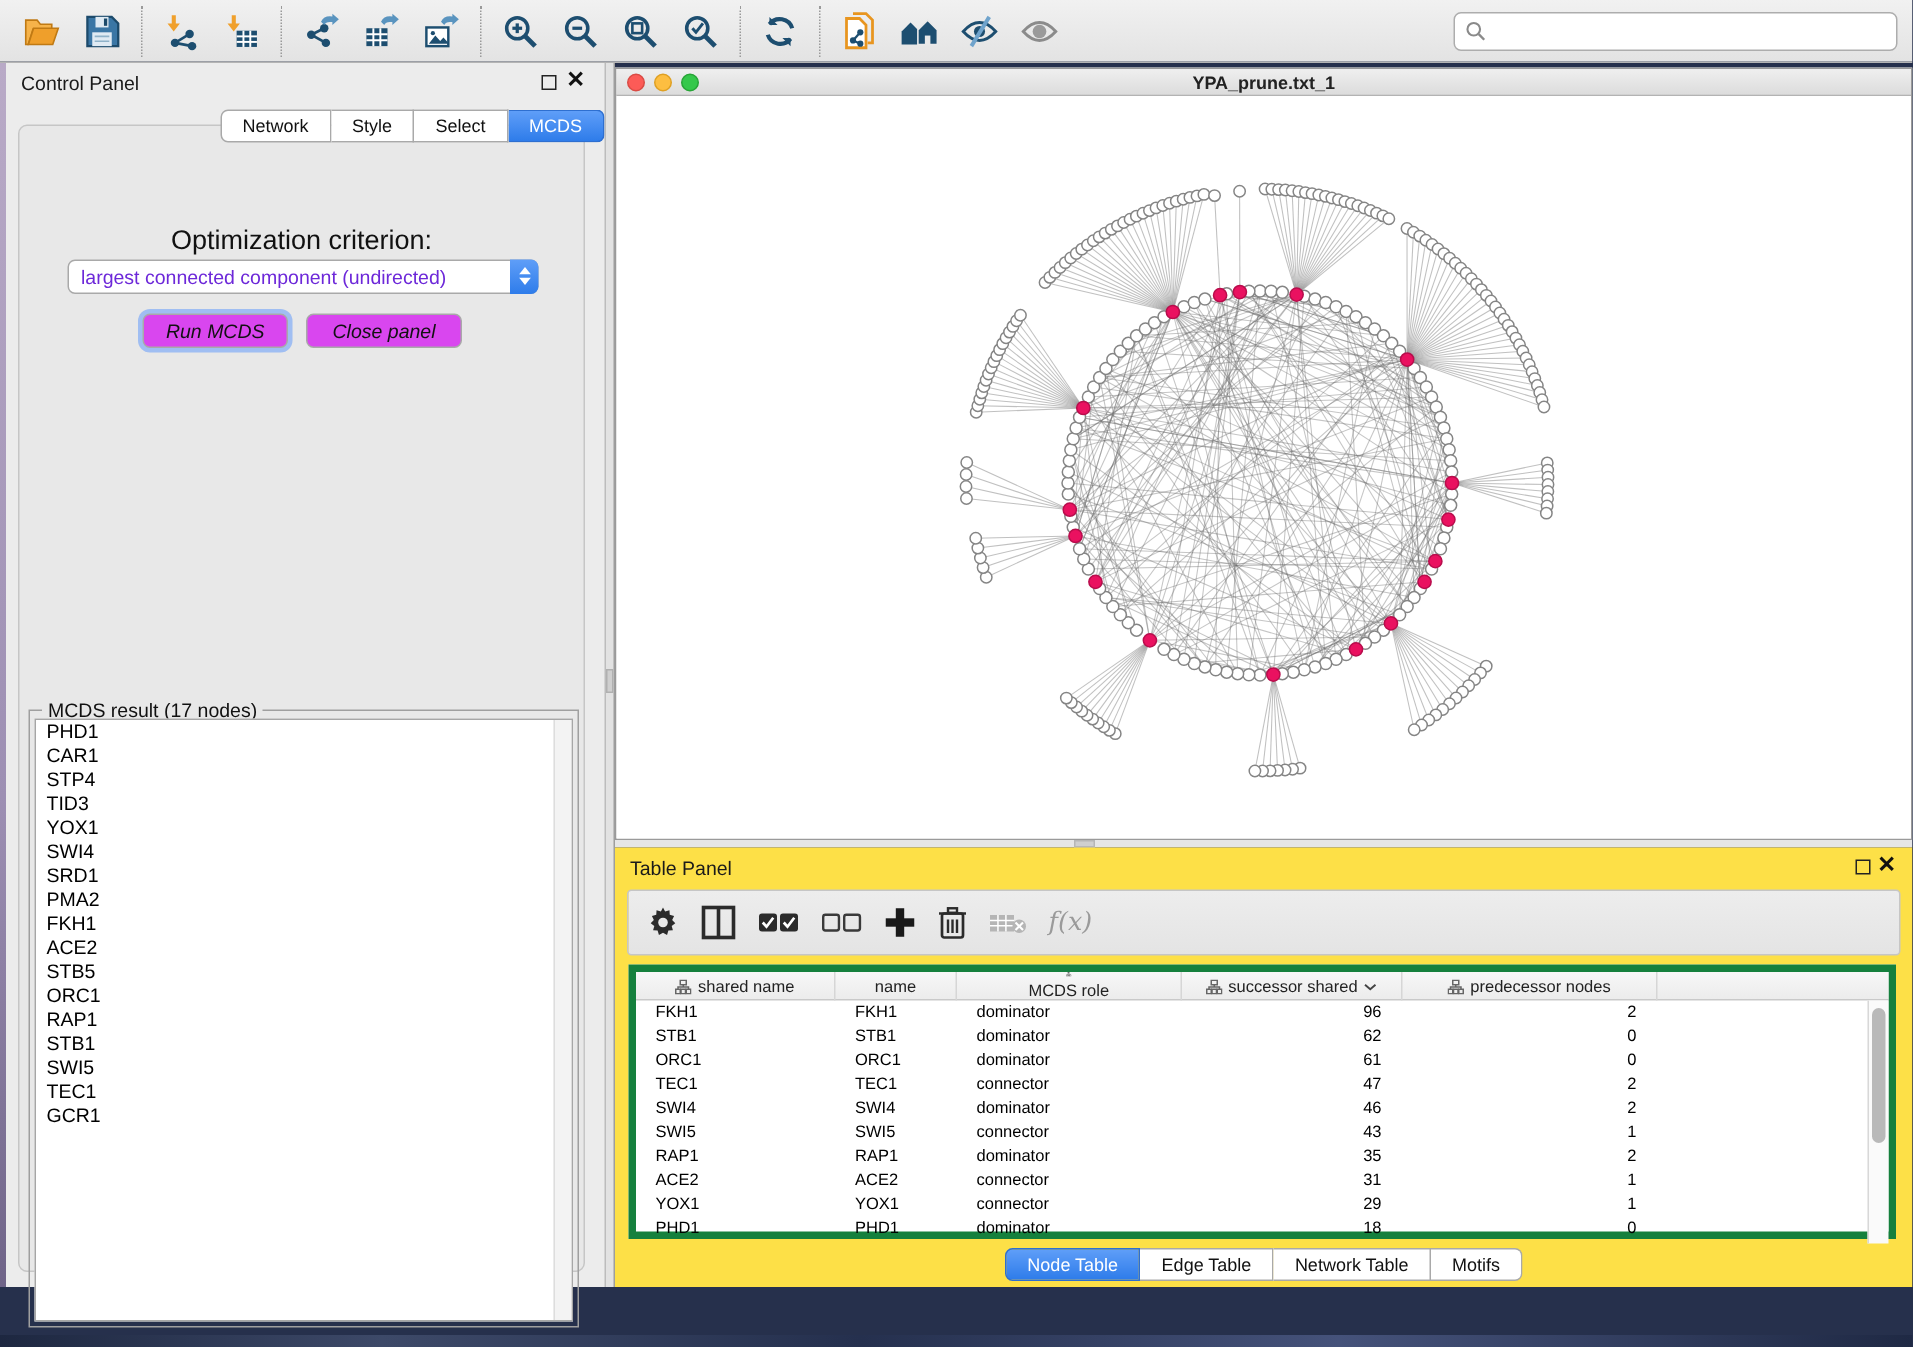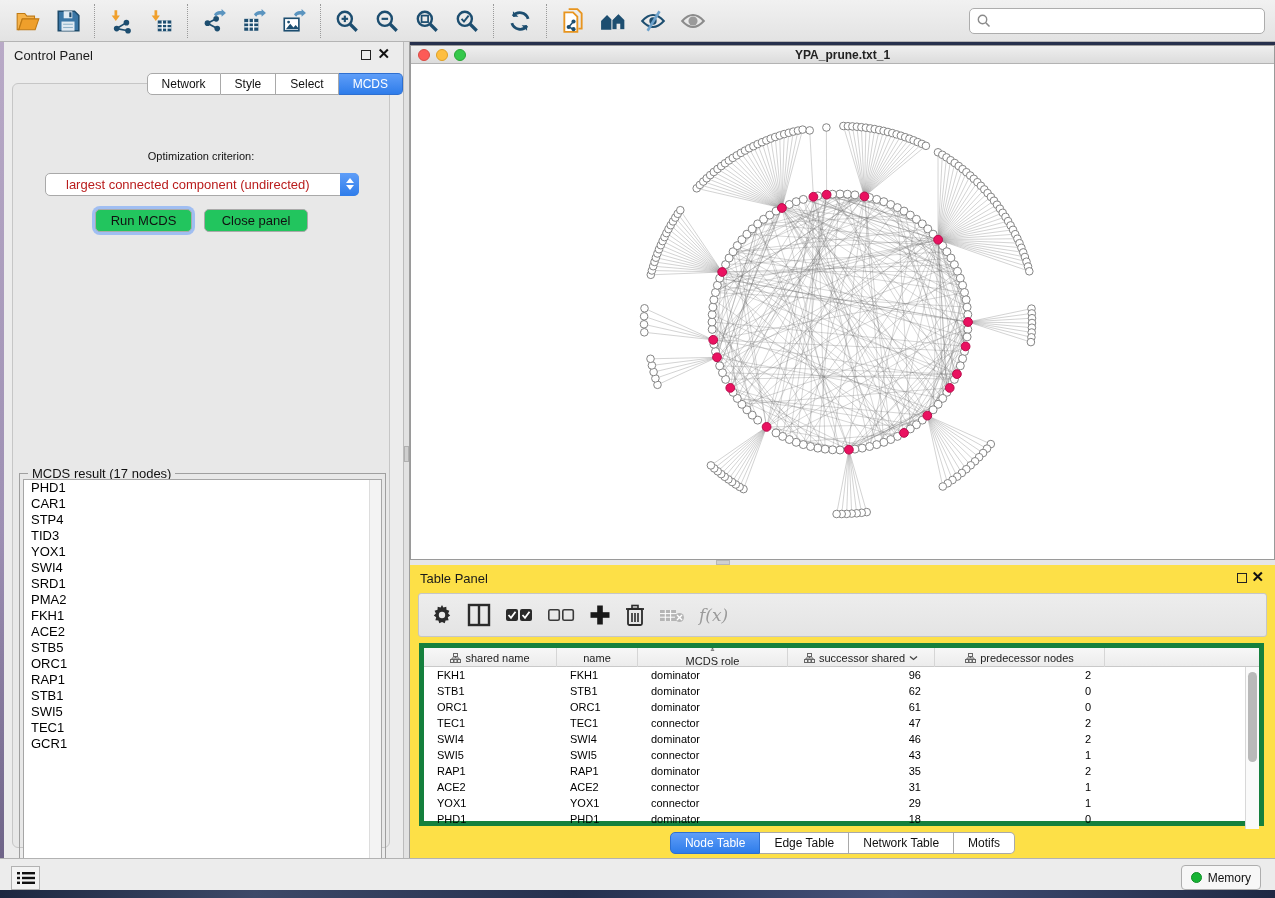--- a/index.html
+++ b/index.html
@@ -41,7 +41,7 @@
 
   .inner-panel { position:absolute; left:8px; top:41px; width:378px; height:765px;
     background:#e8e8e8; border:1px solid #c6c6c6; border-radius:6px; }
-  .opt-label { position:absolute; left:0; top:66px; width:100%; text-align:center; font-size:11px; color:#111; }
+  .opt-label { position:absolute; left:0; top:66px; width:100%; text-align:center; font-size:18px; color:#111; }
   .dropdown { position:absolute; left:32px; top:89px; width:314px; height:23px; background:#fff;
     border:1px solid #a9a9a9; border-radius:5px; display:flex; align-items:center; }
   .dropdown .dd-text { font-size:13px; color:#b91c1c; padding-left:20px; flex:1; white-space:nowrap; }

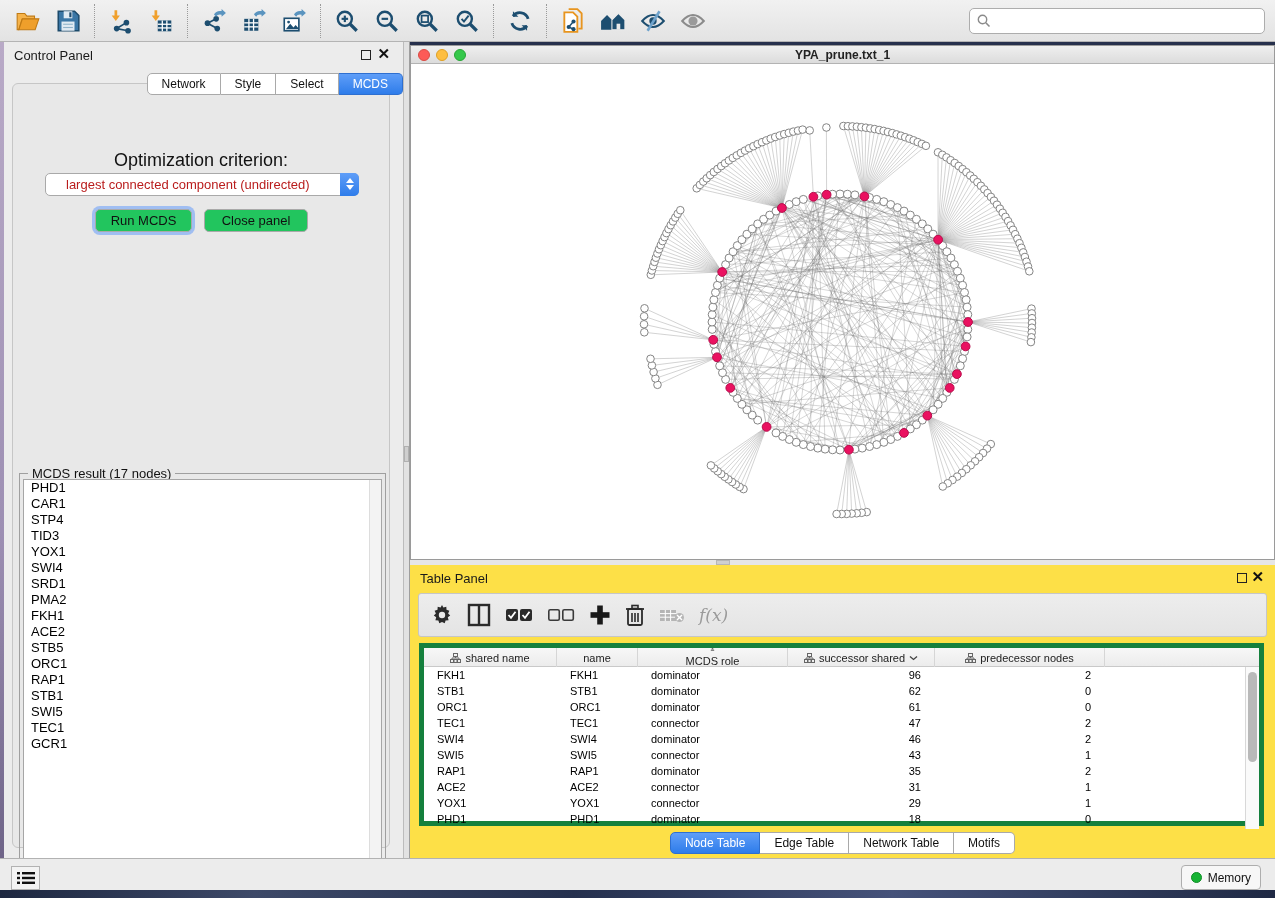--- a/index.html
+++ b/index.html
@@ -44,7 +44,7 @@
   .opt-label { position:absolute; left:0; top:66px; width:100%; text-align:center; font-size:18px; color:#111; }
   .dropdown { position:absolute; left:32px; top:89px; width:314px; height:23px; background:#fff;
     border:1px solid #a9a9a9; border-radius:5px; display:flex; align-items:center; }
-  .dropdown .dd-text { font-size:13px; color:#b91c1c; padding-left:20px; flex:1; white-space:nowrap; }
+  .dropdown .dd-text { font-size:13px; color:#6d28d9; padding-left:8px; flex:1; white-space:nowrap; }
   .dd-stepper { width:19px; height:23px; margin:-1px -1px 0 0; background:linear-gradient(#5f9ef8,#2e7cea);
     border-radius:0 5px 5px 0; display:flex; flex-direction:column; align-items:center; justify-content:center; gap:2px; }
   .btn-row { position:absolute; left:0; top:125px; width:100%; height:23px; }

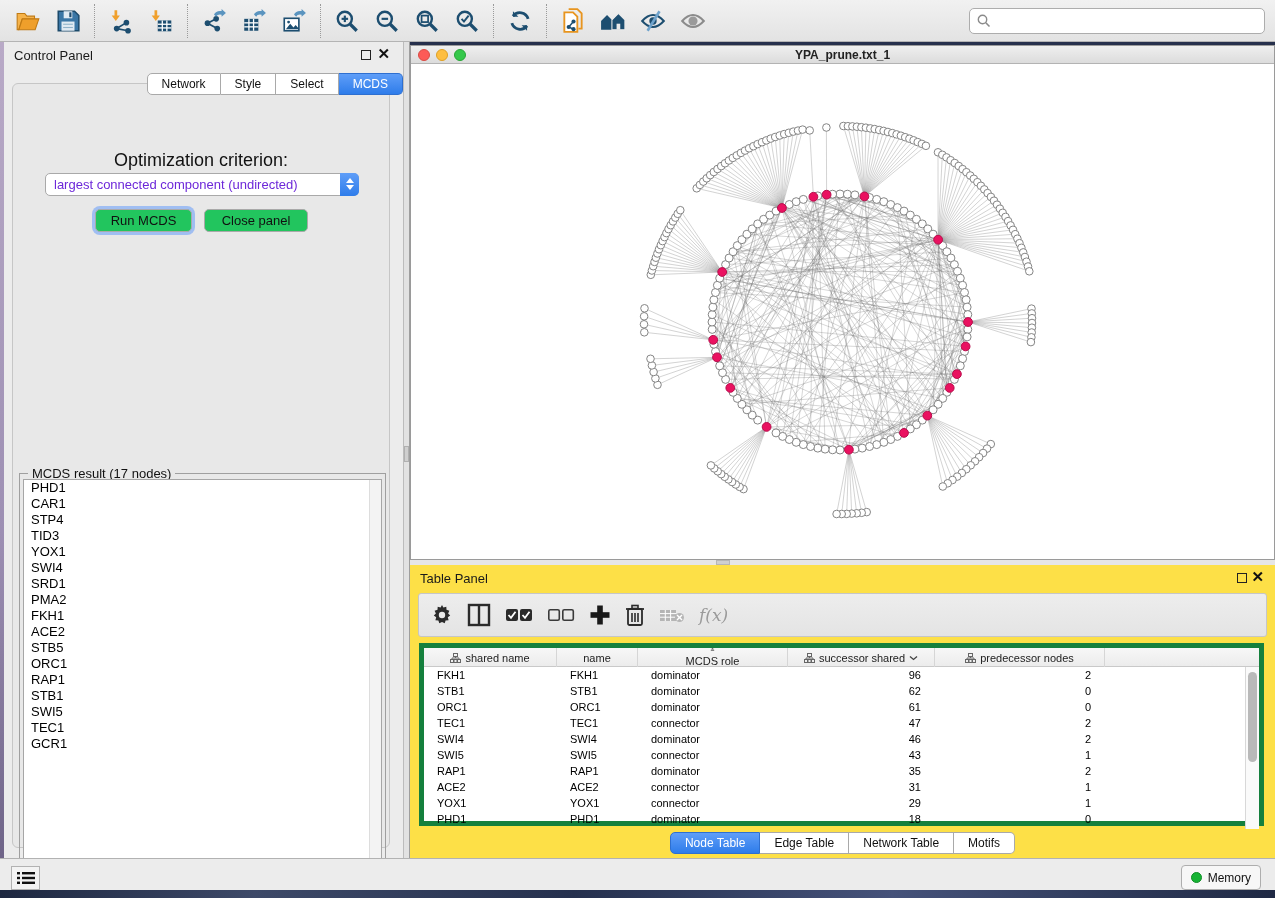--- a/index.html
+++ b/index.html
@@ -48,8 +48,8 @@
   .dd-stepper { width:19px; height:23px; margin:-1px -1px 0 0; background:linear-gradient(#5f9ef8,#2e7cea);
     border-radius:0 5px 5px 0; display:flex; flex-direction:column; align-items:center; justify-content:center; gap:2px; }
   .btn-row { position:absolute; left:0; top:125px; width:100%; height:23px; }
-  .mac-btn { position:absolute; height:23px; background:#22c55e; border:1px solid #a9a9a9; border-radius:5px;
-    font-size:13px; color:#111; font-family:"Liberation Sans",sans-serif; }
+  .mac-btn { position:absolute; height:23px; background:#d946ef; border:1px solid #a9a9a9; border-radius:5px;
+    font-size:13px; color:#111; font-family:"Liberation Sans",sans-serif;font-style:italic; }
   .run-btn { left:82px; width:97px; box-shadow:0 0 0 3px rgba(100,155,250,.55); }
   .closep-btn { left:191px; width:104px; }
 

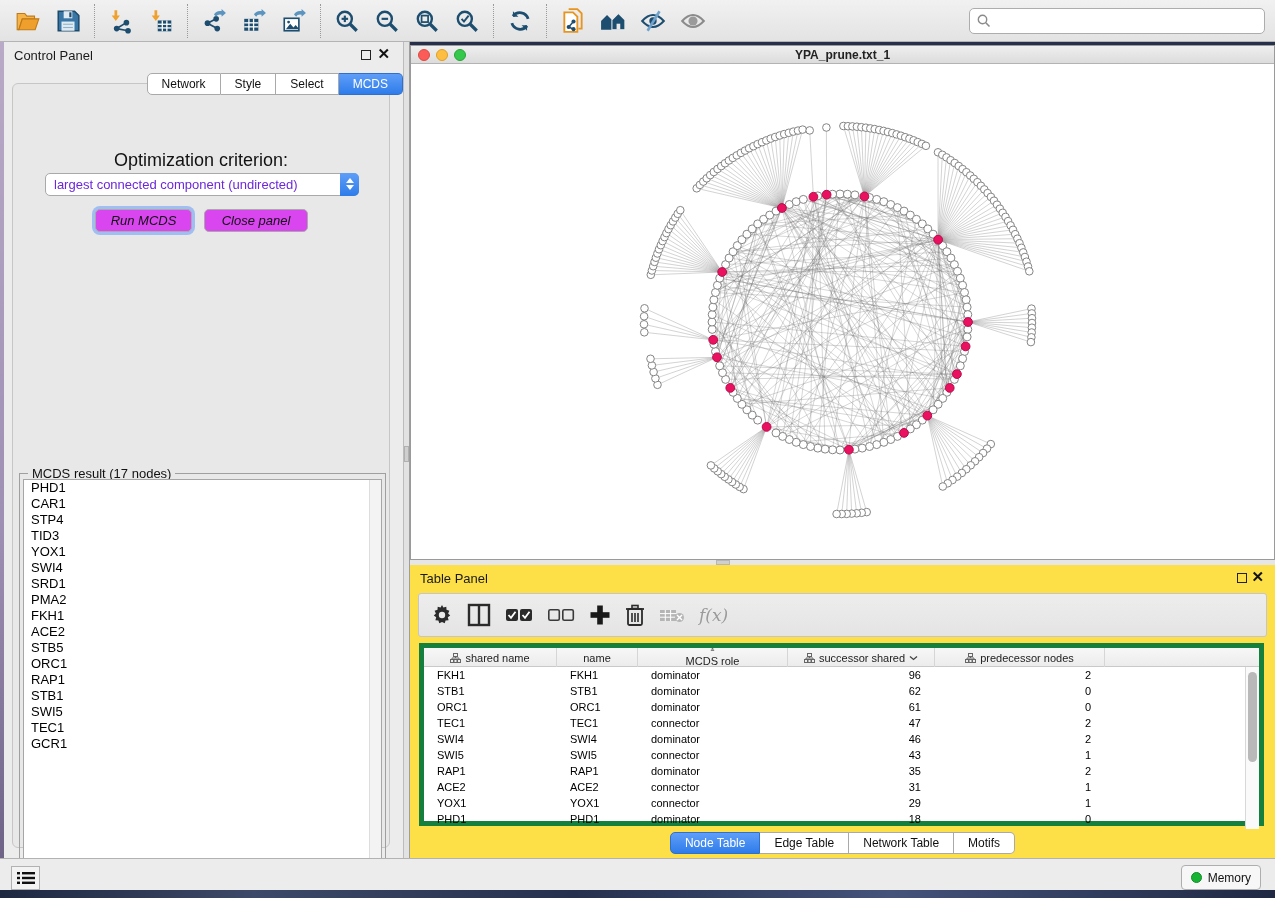--- a/index.html
+++ b/index.html
@@ -1146,22 +1146,6 @@
       </div>
   </div>
 
-  <div class="status-bar">
-    <div class="hamburger-btn">
-      <svg width="18" height="14" viewBox="0 0 18 14">
-        <rect x="0" y="1" width="3" height="2.4" fill="#111"></rect>
-          <rect x="5" y="1" width="13" height="2.4" fill="#111"></rect>
-        <rect x="0" y="5.8" width="3" height="2.4" fill="#111"></rect>
-          <rect x="5" y="5.8" width="13" height="2.4" fill="#111"></rect>
-        <rect x="0" y="10.6" width="3" height="2.4" fill="#111"></rect>
-          <rect x="5" y="10.6" width="13" height="2.4" fill="#111"></rect>
-      </svg>
-    </div>
-    <div class="memory-btn">
-      <span class="mem-dot"></span>
-      <span>Memory</span>
-    </div>
-  </div>
 
   <div class="bottom-strip"></div>
 </div>

